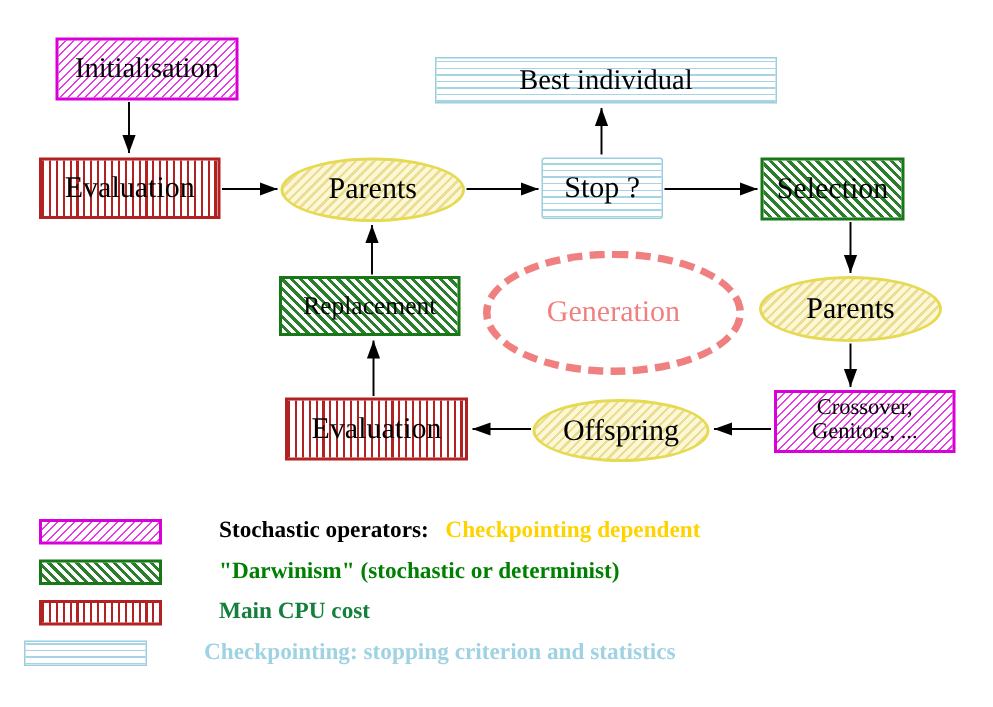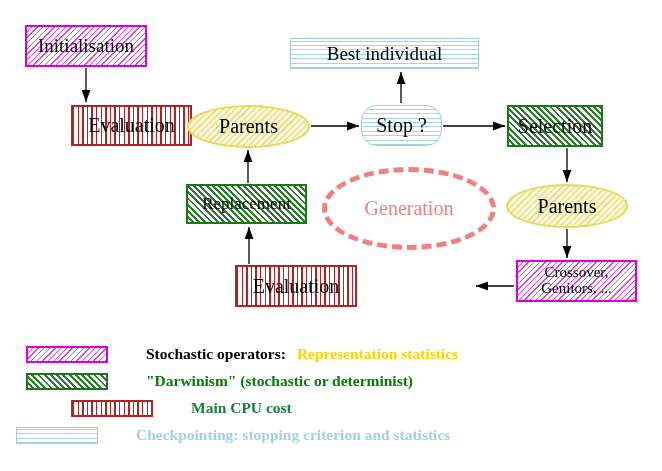--- a/index.html
+++ b/index.html
@@ -81,7 +81,7 @@
     <line x1="248" y1="183" x2="248" y2="150" stroke="#000" stroke-width="1.3" marker-end="url(#arrow)"></line>
   </svg>
 
-  <div class="node hatch-magenta" style="left:25px;top:25px;width:122px;height:42px;font-size:19px;">
+  <div class="node hatch-magenta" style="left:37px;top:25px;width:122px;height:42px;font-size:19px;">
     <span>Initialisation</span>
   </div>
 

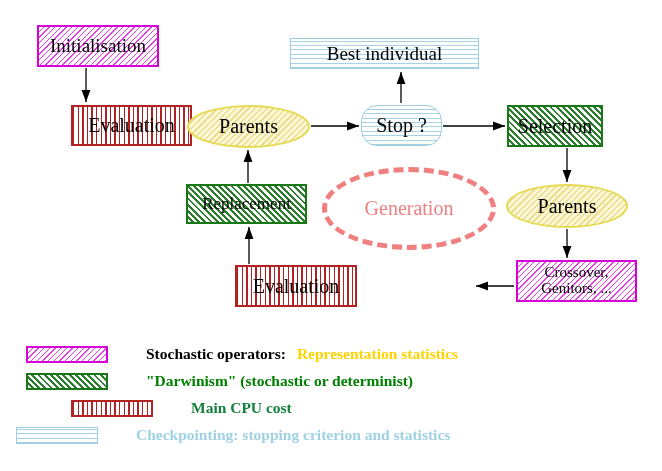--- a/index.html
+++ b/index.html
@@ -93,7 +93,7 @@
     <span>Parents</span>
   </div>
 
-  <div class="node stripe-cyan" style="left:290px;top:38px;width:189px;height:31px;font-size:19px;">
+  <div class="node stripe-cyan" style="left:290px;top:38px;width:228px;height:31px;font-size:19px;">
     <span>Best individual</span>
   </div>
 

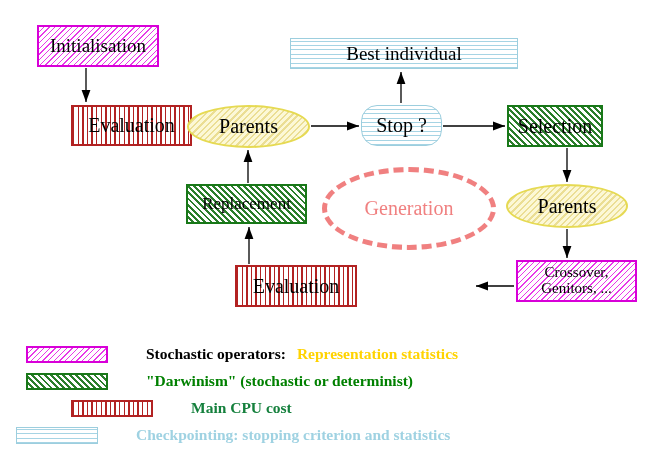--- a/index.html
+++ b/index.html
@@ -27,7 +27,6 @@
     background-color:#fff;
     background-image:repeating-linear-gradient(90deg, #B22222 0 1.4px, transparent 1.4px 4.6px);
     border:2px solid #B22222;
-    margin-left:45px;
   }
   .stripe-cyan{
     background-color:#fff;

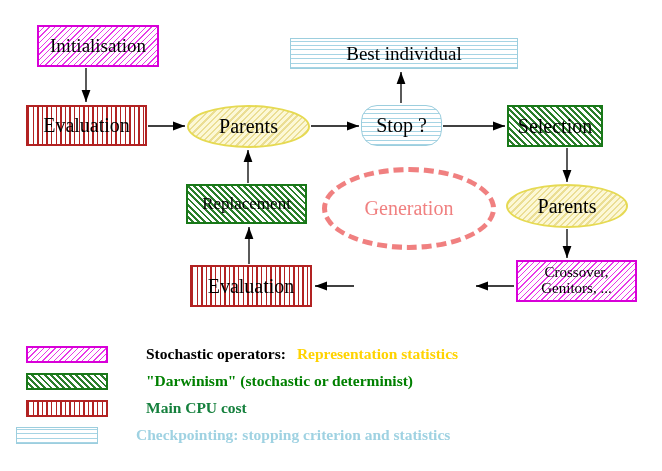--- a/index.html
+++ b/index.html
@@ -96,7 +96,7 @@
     <span>Best individual</span>
   </div>
 
-  <div class="node stripe-cyan" style="left:361px;top:105px;width:81px;height:41px;font-size:20px;border-radius:16px;">
+  <div class="node stripe-cyan" style="left:361px;top:105px;width:81px;height:41px;font-size:20px;border-radius:2px;">
     <span>Stop ?</span>
   </div>
 

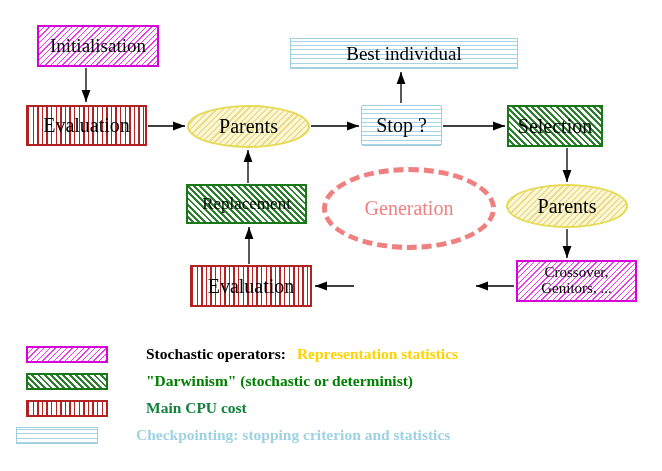--- a/index.html
+++ b/index.html
@@ -113,6 +113,9 @@
     <span style="display:block;">Genitors, ...</span>
   </div>
 
+  <div class="node ellipse-yellow" style="left:355px;top:266px;width:118px;height:42px;font-size:20px;">
+    <span>Offspring</span>
+  </div>
 
   <div class="node stripe-red" style="left:190px;top:265px;width:122px;height:42px;font-size:20px;">
     <span>Evaluation</span>

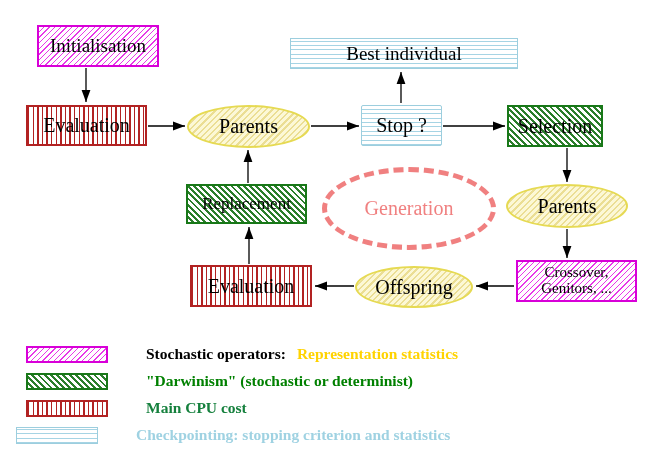--- a/index.html
+++ b/index.html
@@ -132,7 +132,7 @@
   <div class="legend-row" style="left:26px;top:345px;">
     <div class="swatch hatch-magenta"></div>
     <div class="legend-text">
-      <span class="lt-magenta">Stochastic operators:</span><span class="lt-gold">Representation statistics</span>
+      <span class="lt-magenta">Stochastic operators:</span><span class="lt-gold">Checkpointing dependent</span>
     </div>
   </div>
 

